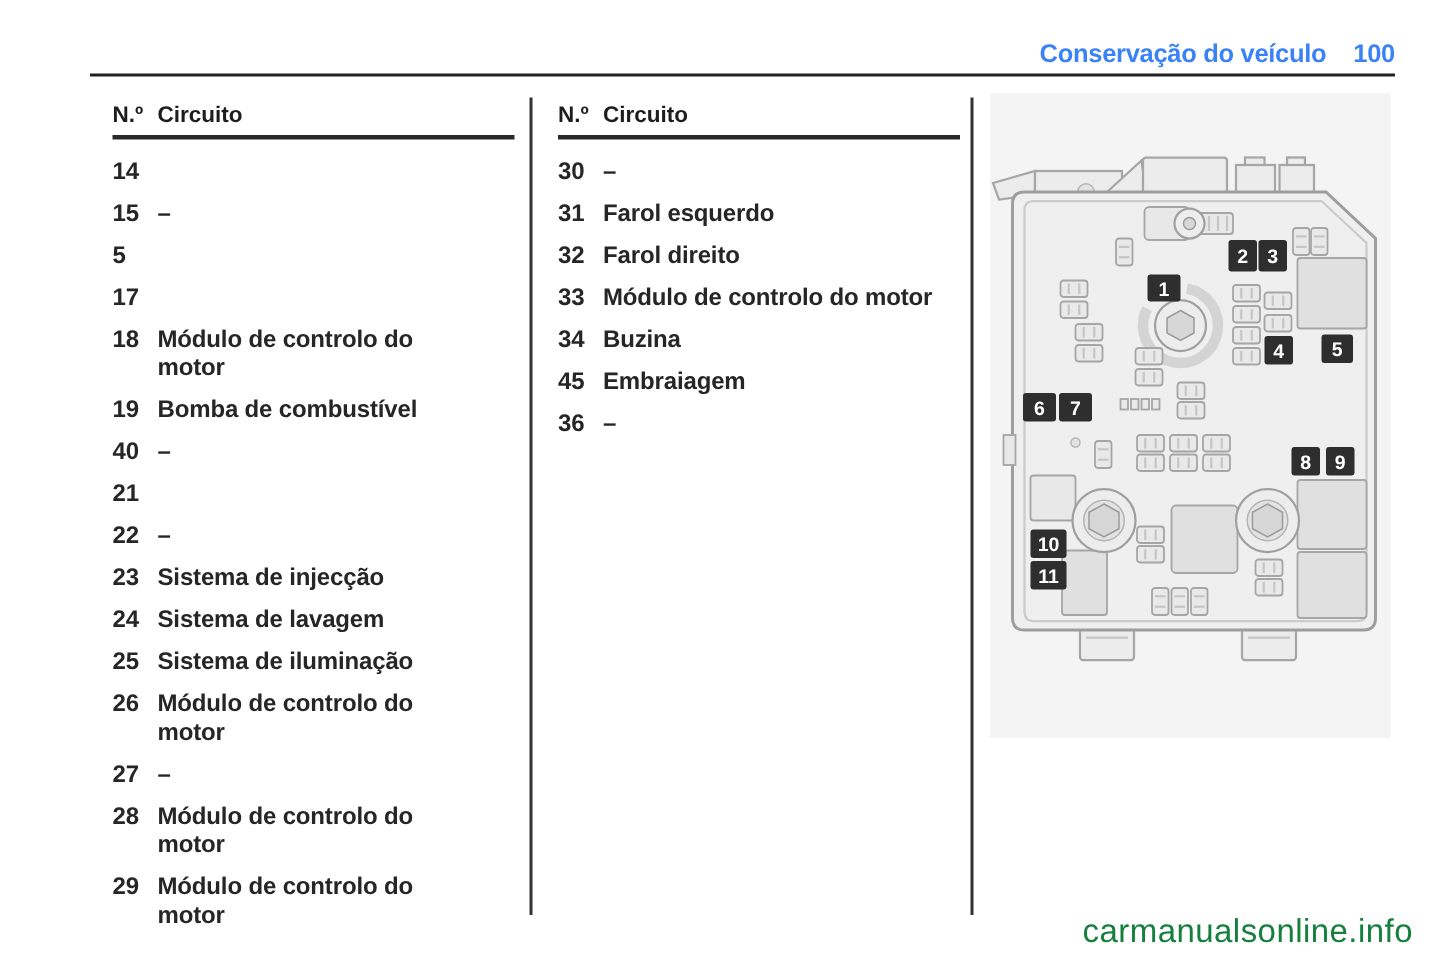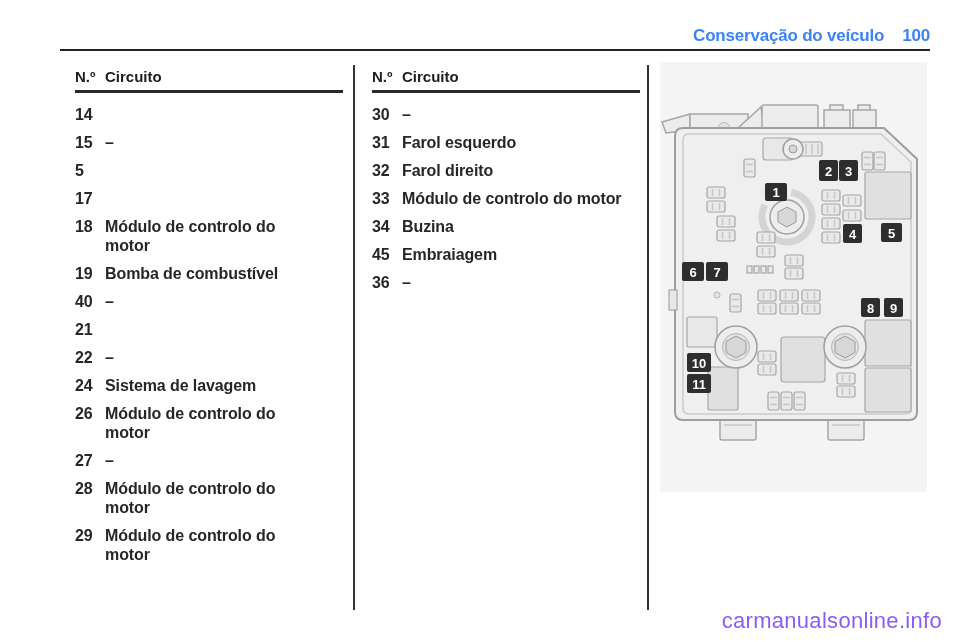--- a/index.html
+++ b/index.html
@@ -115,6 +115,10 @@
         <span class="circuit">–</span>
       </div>
 
+      <div class="row">
+        <span class="no">23</span>
+        <span class="circuit">Sistema de injecção</span>
+      </div>
 
       <div class="row">
         <span class="no">24</span>

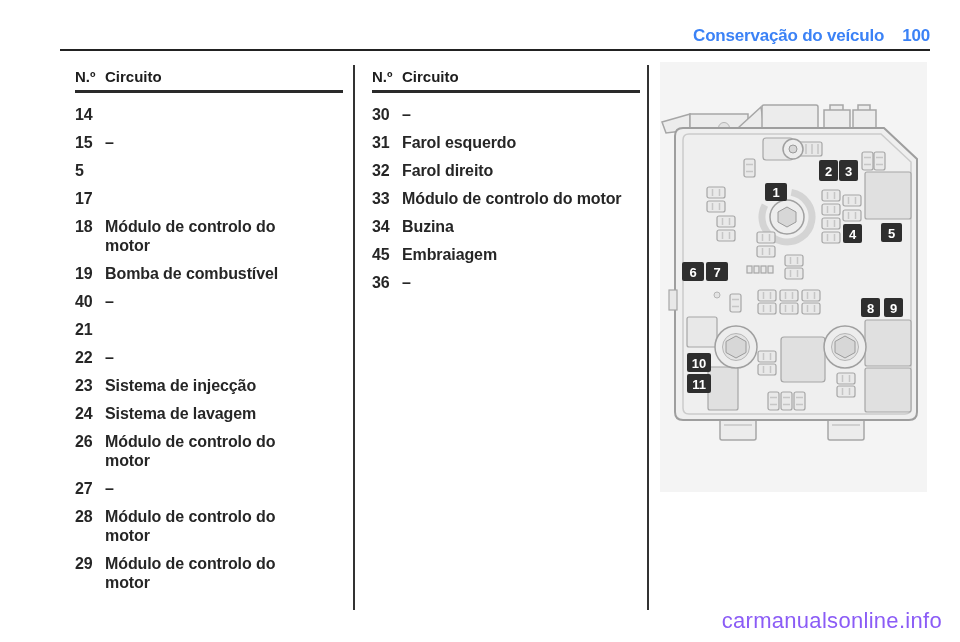--- a/index.html
+++ b/index.html
@@ -125,6 +125,10 @@
         <span class="circuit">Sistema de lavagem</span>
       </div>
 
+      <div class="row">
+        <span class="no">25</span>
+        <span class="circuit">Sistema de iluminação</span>
+      </div>
 
       <div class="row">
         <span class="no">26</span>

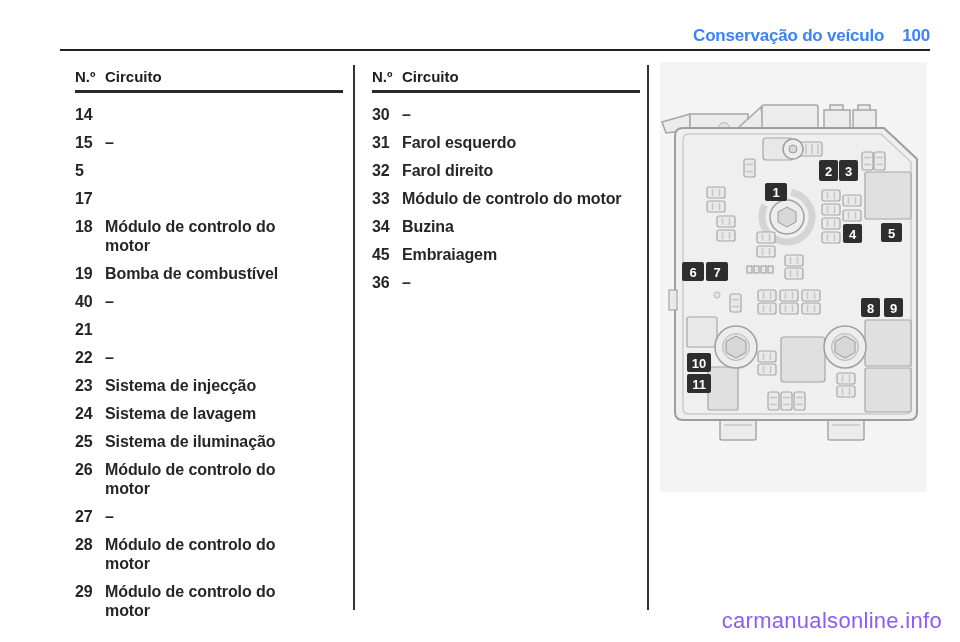--- a/index.html
+++ b/index.html
@@ -50,7 +50,7 @@
                 font-weight:bold;font-size:13px;text-anchor:middle;}
   
   .watermark{
-    position:absolute;right:18px;bottom:8px;font-size:22px;color:#8b5cf6;
+    position:absolute;right:18px;bottom:8px;font-size:22px;color:#15803d;
     letter-spacing:0.3px;
   }
 </style>

